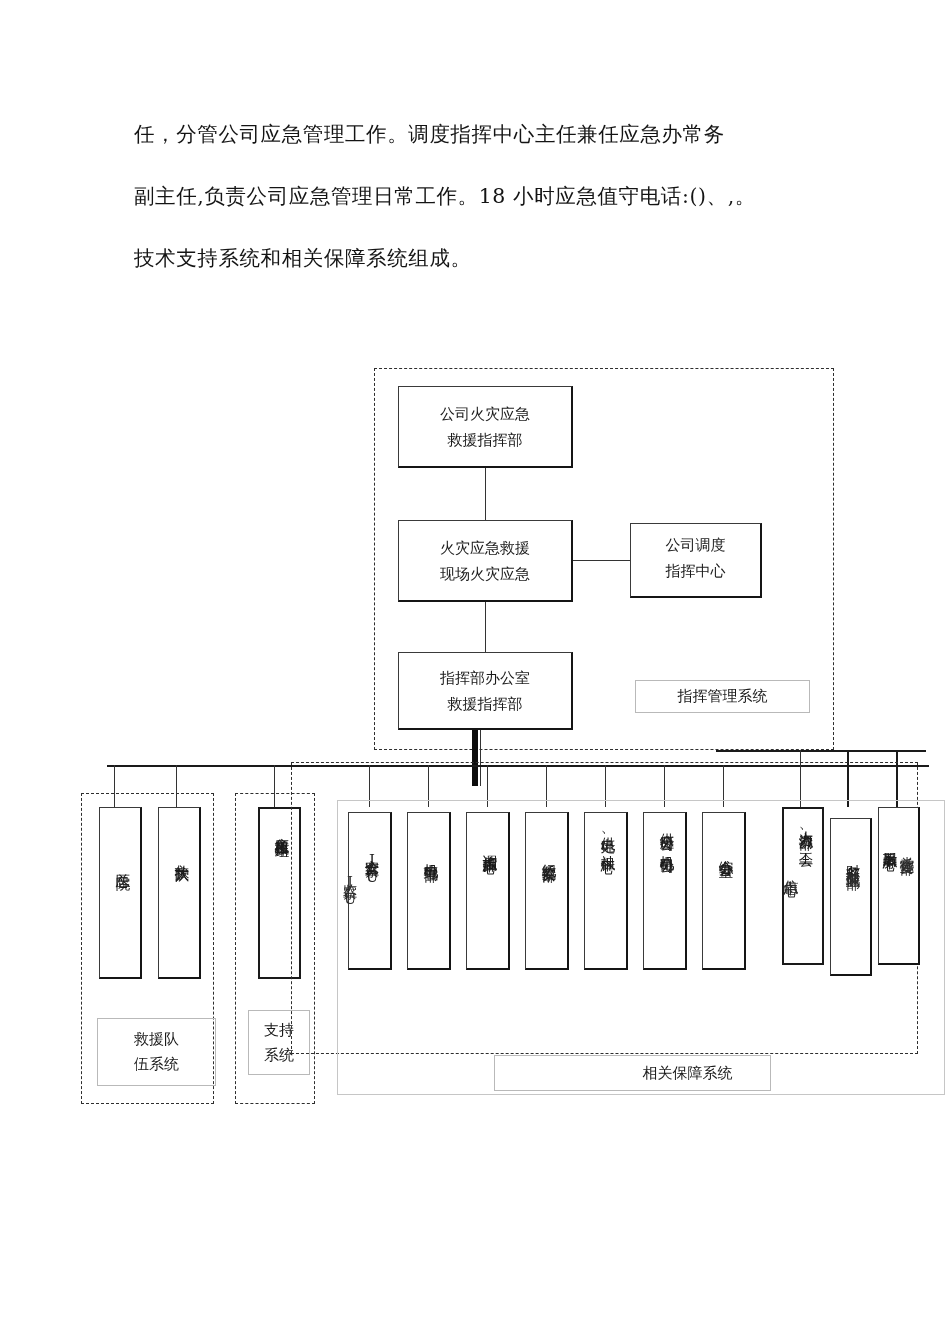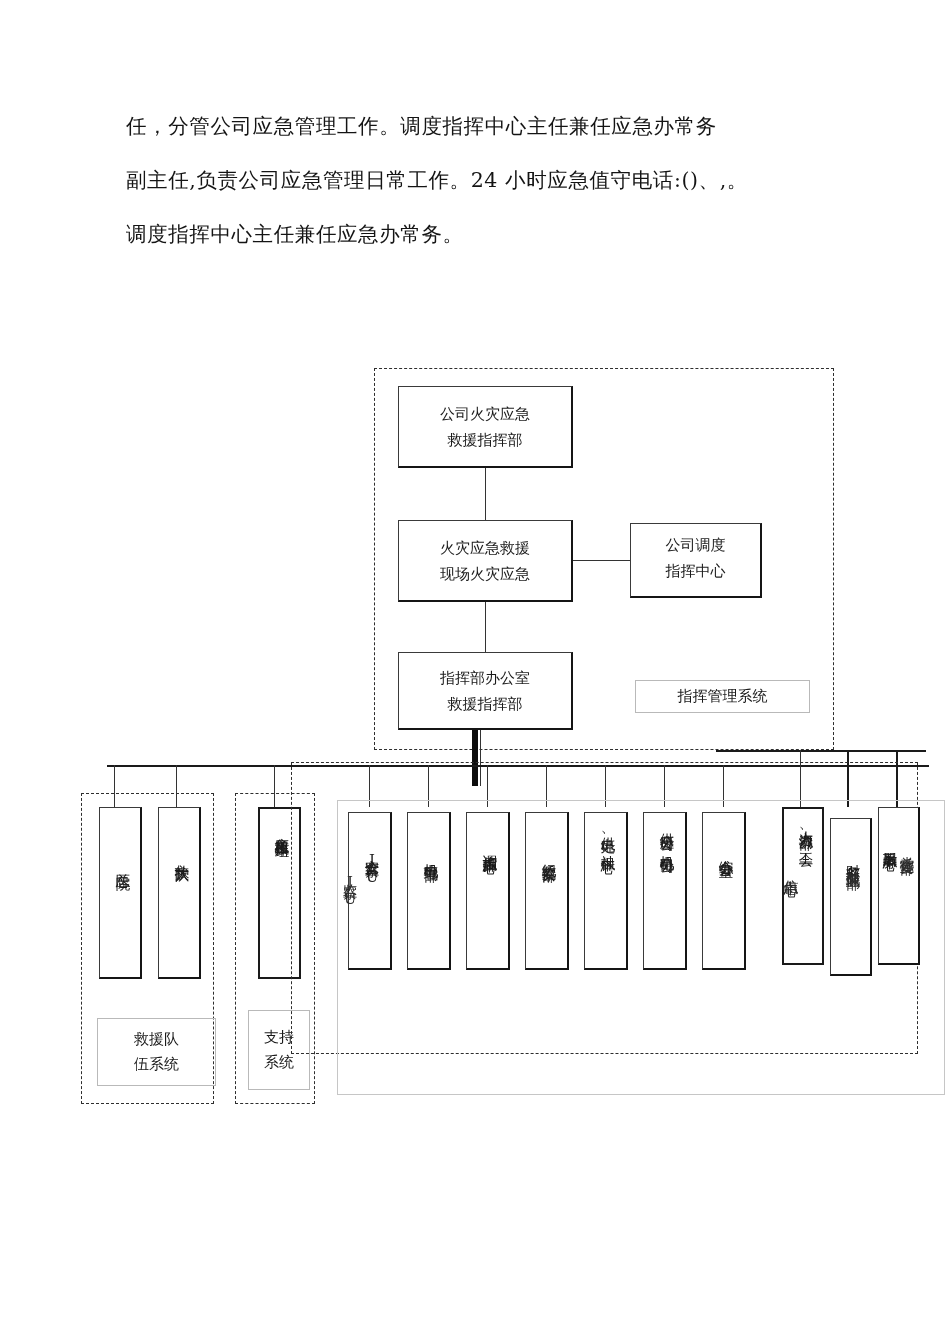--- a/index.html
+++ b/index.html
@@ -27,7 +27,7 @@
     letter-spacing: 0.6px;
     color: #141414;
   }
-  .prose p { margin: 8px; }
+  .prose p { margin: 16px; }
   .prose .indent { text-indent: 2em; }
 
   

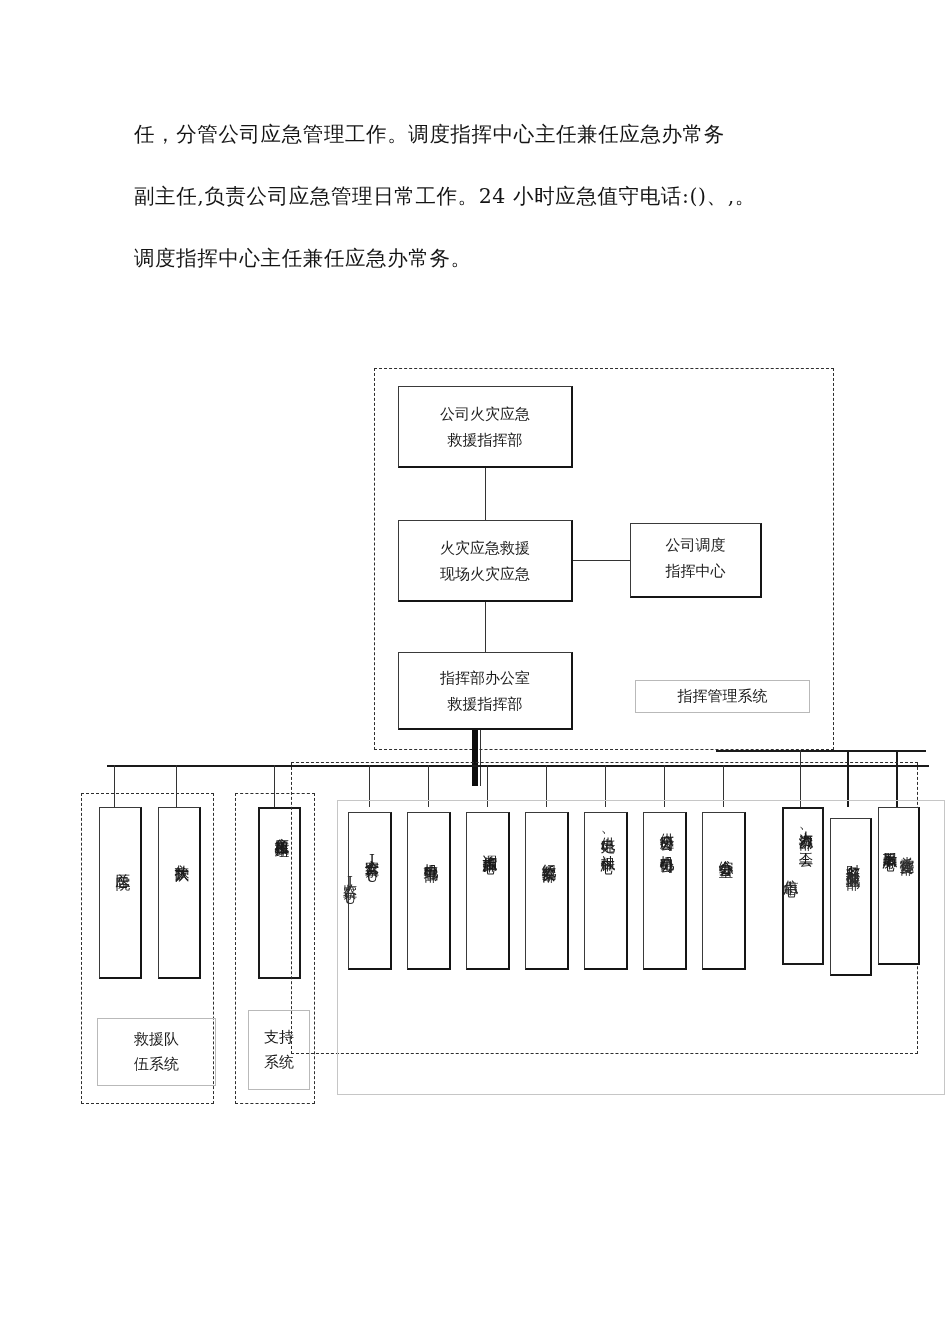--- a/index.html
+++ b/index.html
@@ -121,7 +121,7 @@
 
 <div class="prose">
   <p>任，分管公司应急管理工作。调度指挥中心主任兼任应急办常务</p>
-  <p>副主任,负责公司应急管理日常工作。24 小时应急值守电话:()、,。</p>
+  <p>副主任,负责公司应急管理日常工作。18 小时应急值守电话:()、,。</p>
   <p>调度指挥中心主任兼任应急办常务。</p>
 </div>
 

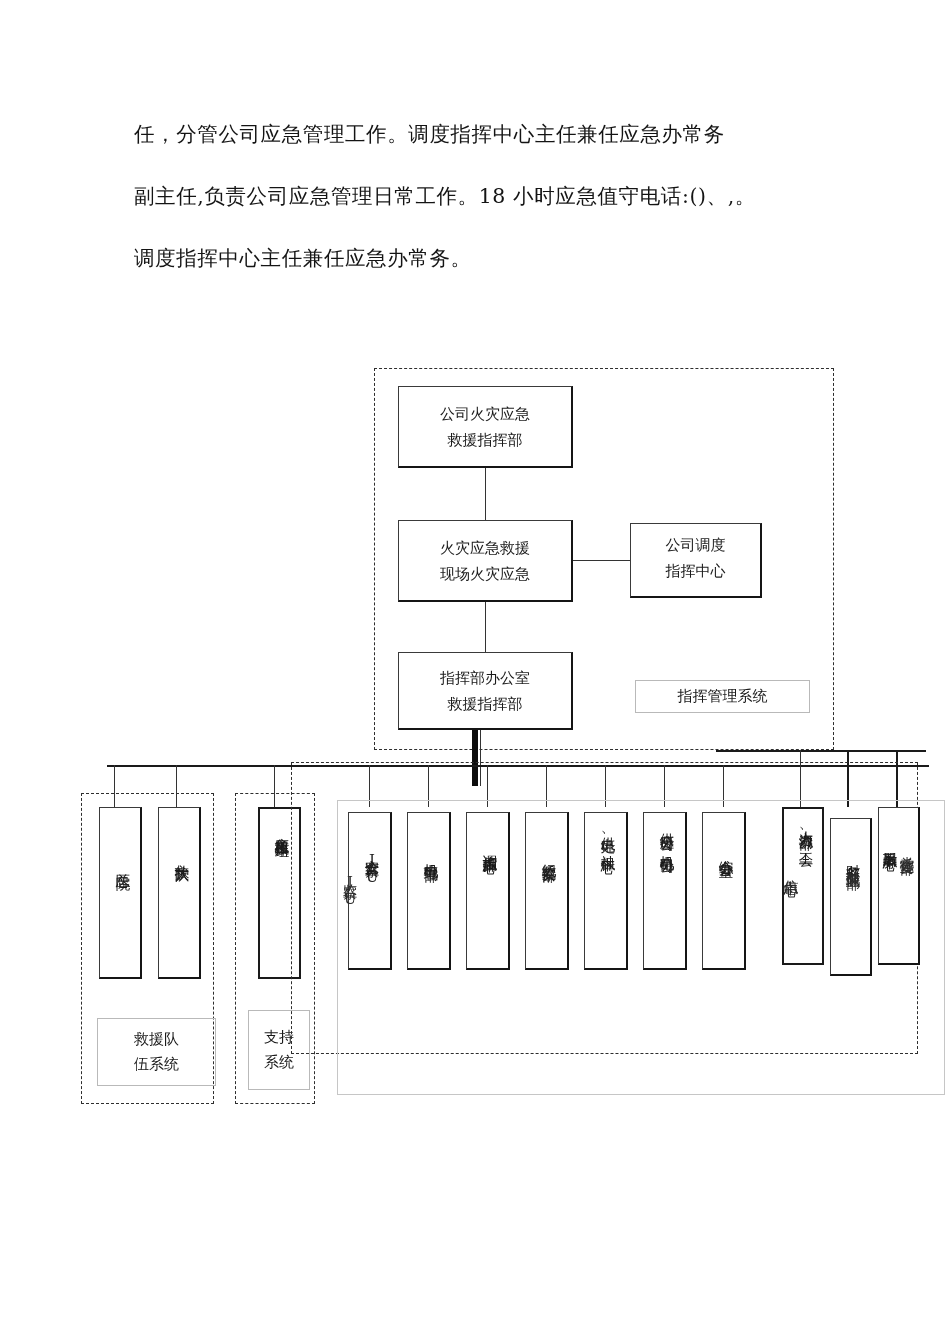--- a/index.html
+++ b/index.html
@@ -122,7 +122,7 @@
 <div class="prose">
   <p>任，分管公司应急管理工作。调度指挥中心主任兼任应急办常务</p>
   <p>副主任,负责公司应急管理日常工作。18 小时应急值守电话:()、,。</p>
-  <p>调度指挥中心主任兼任应急办常务。</p>
+  <p>技术支持系统和相关保障系统组成。</p>
 </div>
 
 <div class="diagram">

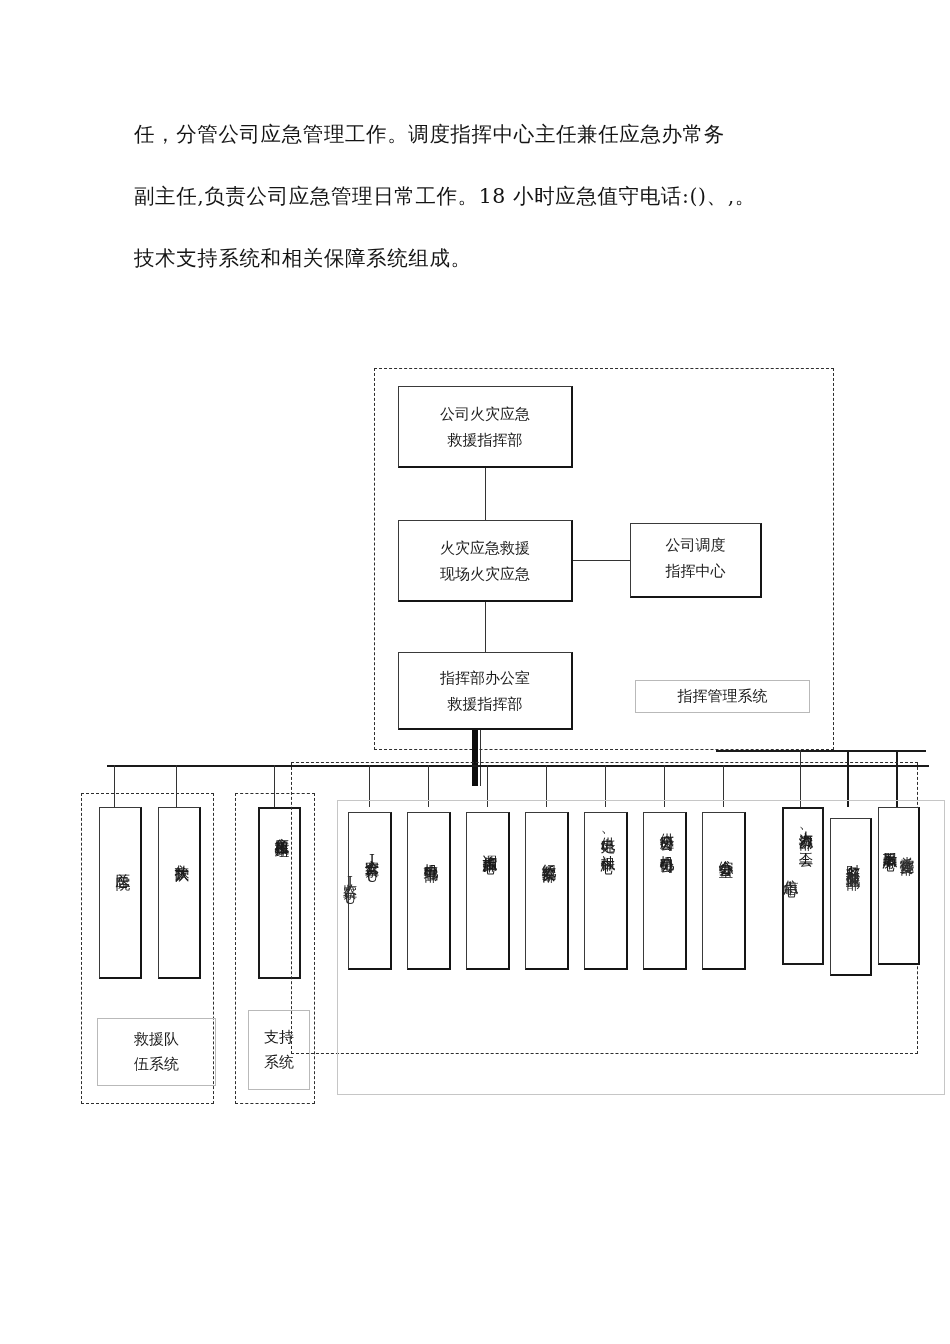--- a/index.html
+++ b/index.html
@@ -198,7 +198,7 @@
   <div class="vbox" style="left:258px; top:807px; width:43px; height:172px; border-width:2px; border-color:#1a1a1a;"></div>
   <div class="vlabel" style="left:272px; top:826px;">应急救援工作组</div>
 
-  <div class="syslabel" style="left:248px; top:1010px; width:62px; height:80px; flex-direction:column;">
+  <div class="syslabel" style="left:248px; top:1010px; width:62px; height:65px; flex-direction:column;">
     <span style="white-space:pre-line;">支持
 系统</span>
   </div>

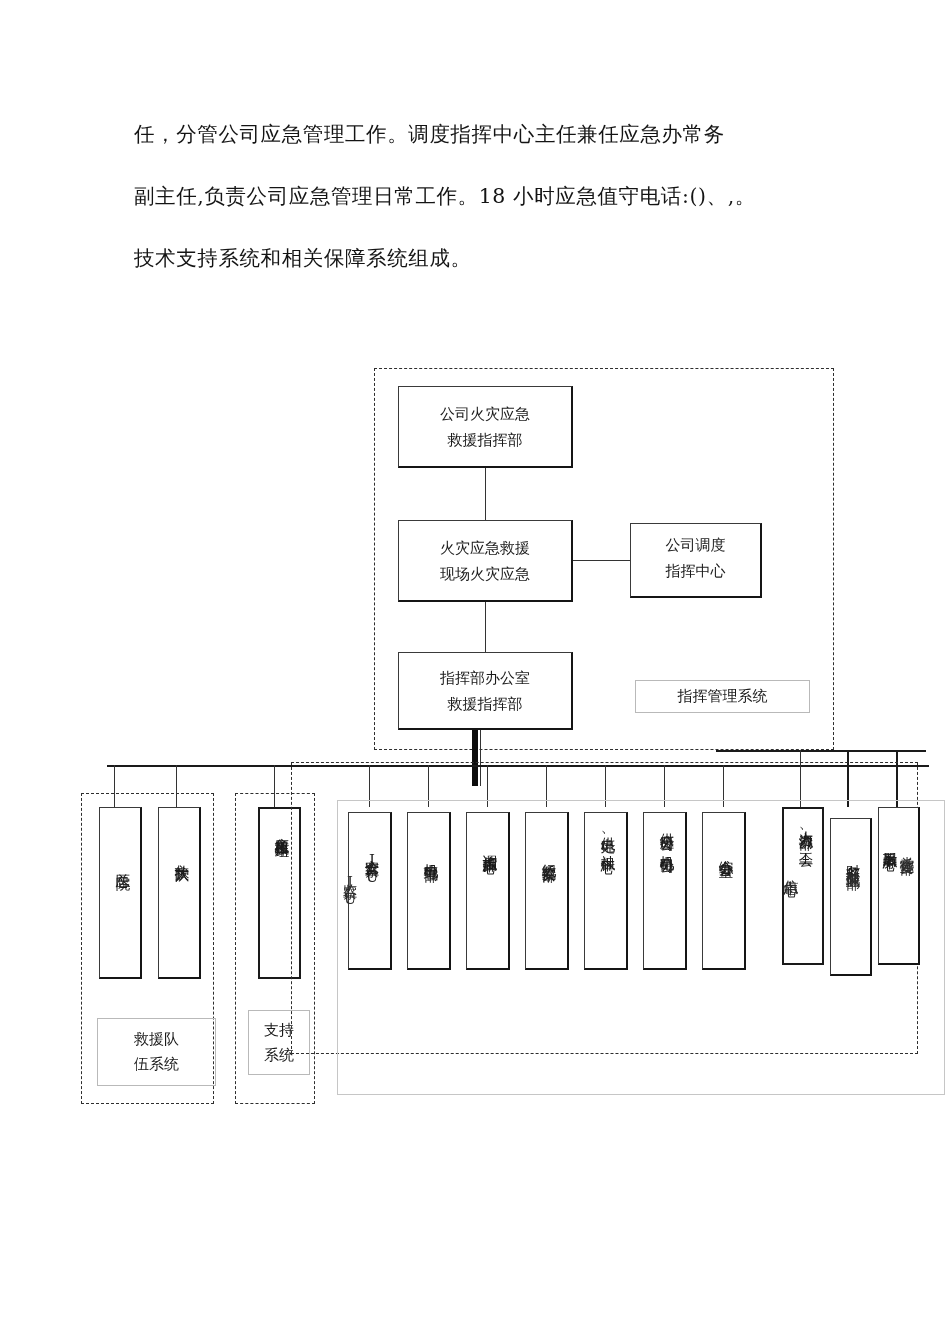--- a/index.html
+++ b/index.html
@@ -241,6 +241,9 @@
   <div class="vlabel" style="left:880px; top:840px;">后勤服务中心</div>
   <div class="vlabel ghost" style="left:897px; top:845px;">党委宣传部</div>
 
+  <div class="syslabel" style="left:494px; top:1055px; width:277px; height:36px;">
+    <span style="padding-left:110px;">相关保障系统</span>
+  </div>
 
 </div>
 

